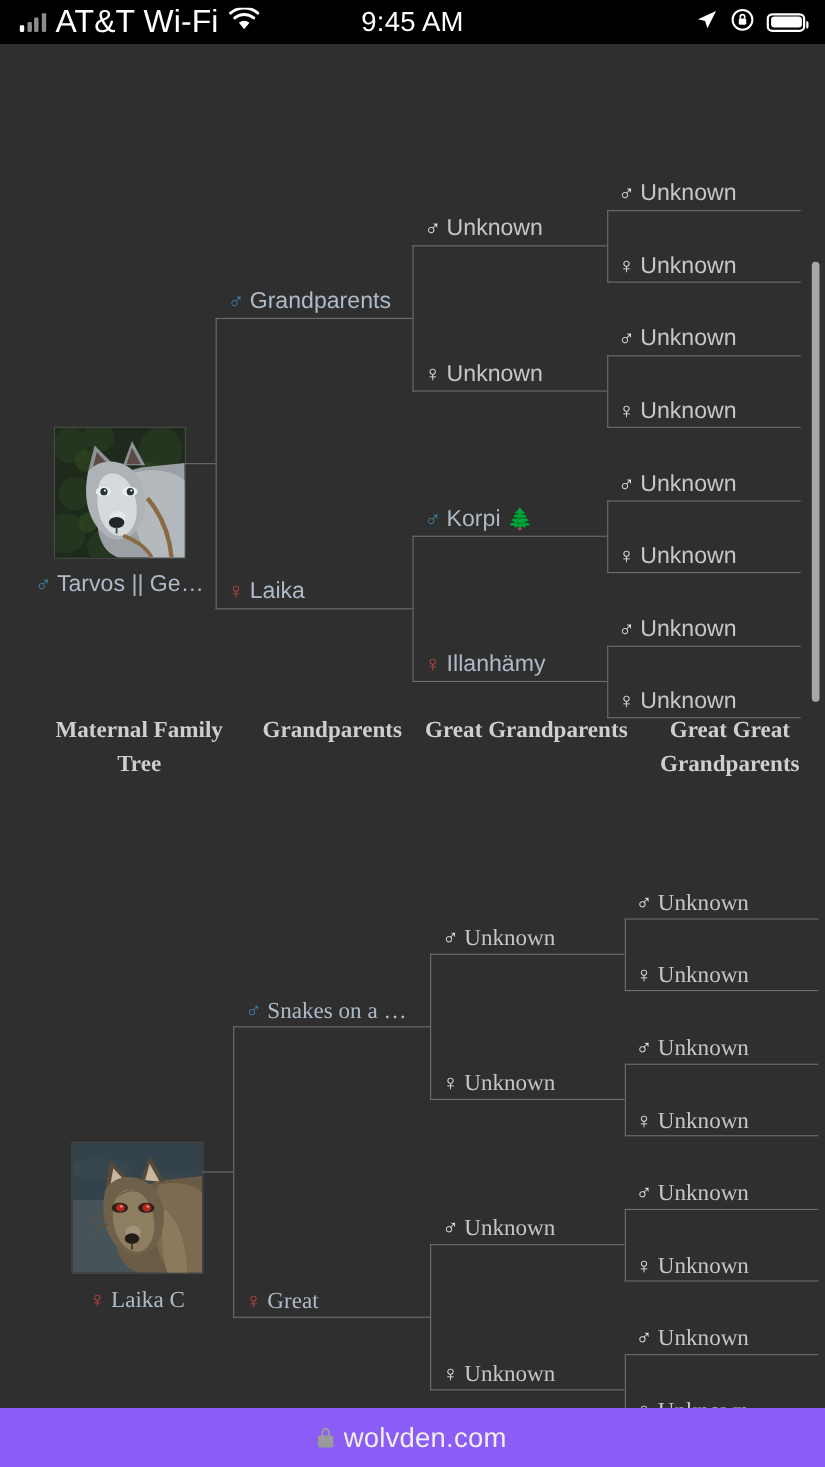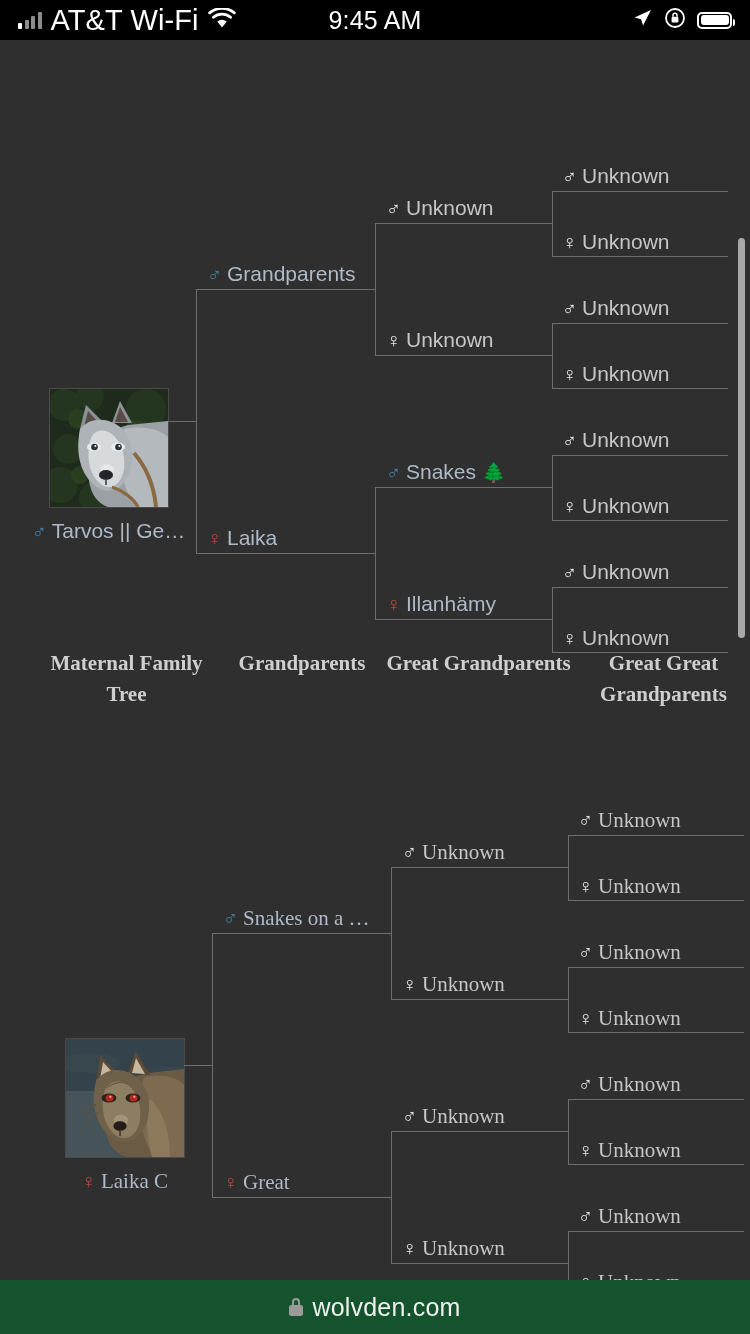--- a/index.html
+++ b/index.html
@@ -230,7 +230,7 @@
           <span class="sym uf">♀</span><span>Unknown</span>
         </div>
         <div class="node link" style="left:386px; top:381px;">
-          <span class="sym m">♂</span><span>Snakes</span><span class="emo">🌲</span>
+          <span class="sym m">♂</span><span>Korpi</span><span class="emo">🌲</span>
         </div>
         <div class="node link" style="left:386px; top:513px;">
           <span class="sym f">♀</span><span>Illanhämy</span>

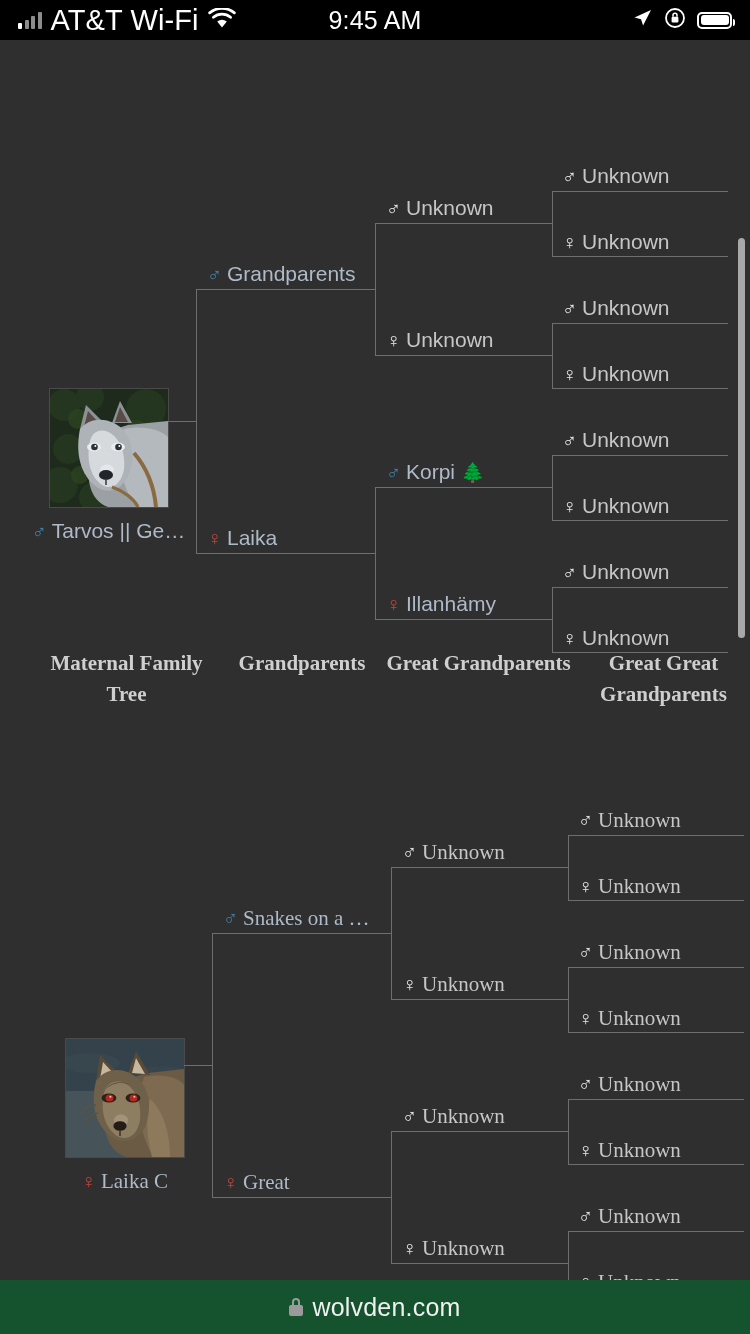--- a/index.html
+++ b/index.html
@@ -98,7 +98,7 @@
   
   .browserbar {
     position:absolute; left:0; bottom:0; width:750px; height:54px;
-    background:#14532d; display:flex; align-items:center; justify-content:center;
+    background:#8b5cf6; display:flex; align-items:center; justify-content:center;
     gap:9px; z-index:60;
   }
   .browserbar .url { font-size:25px; color:#f0f0f0; letter-spacing:.2px; }

